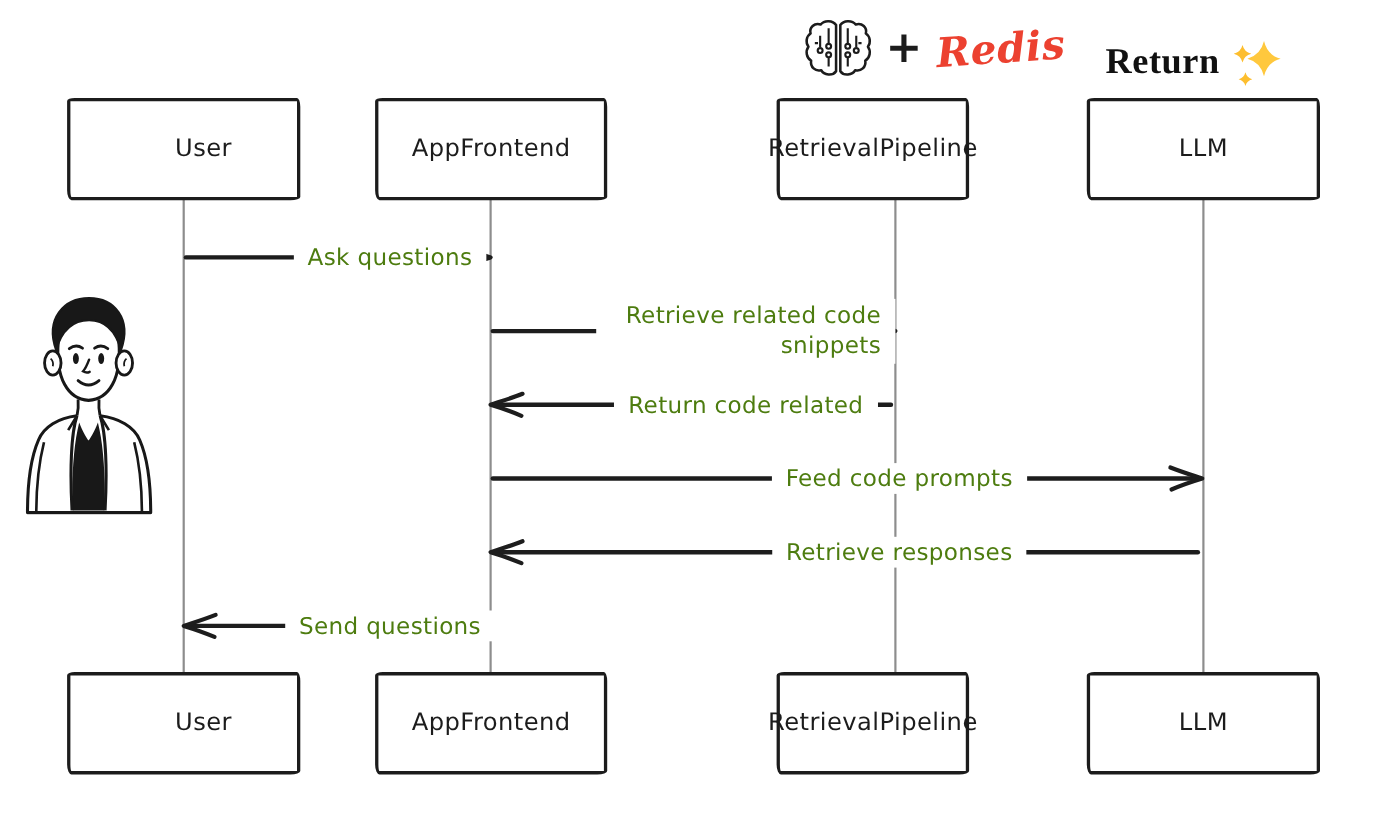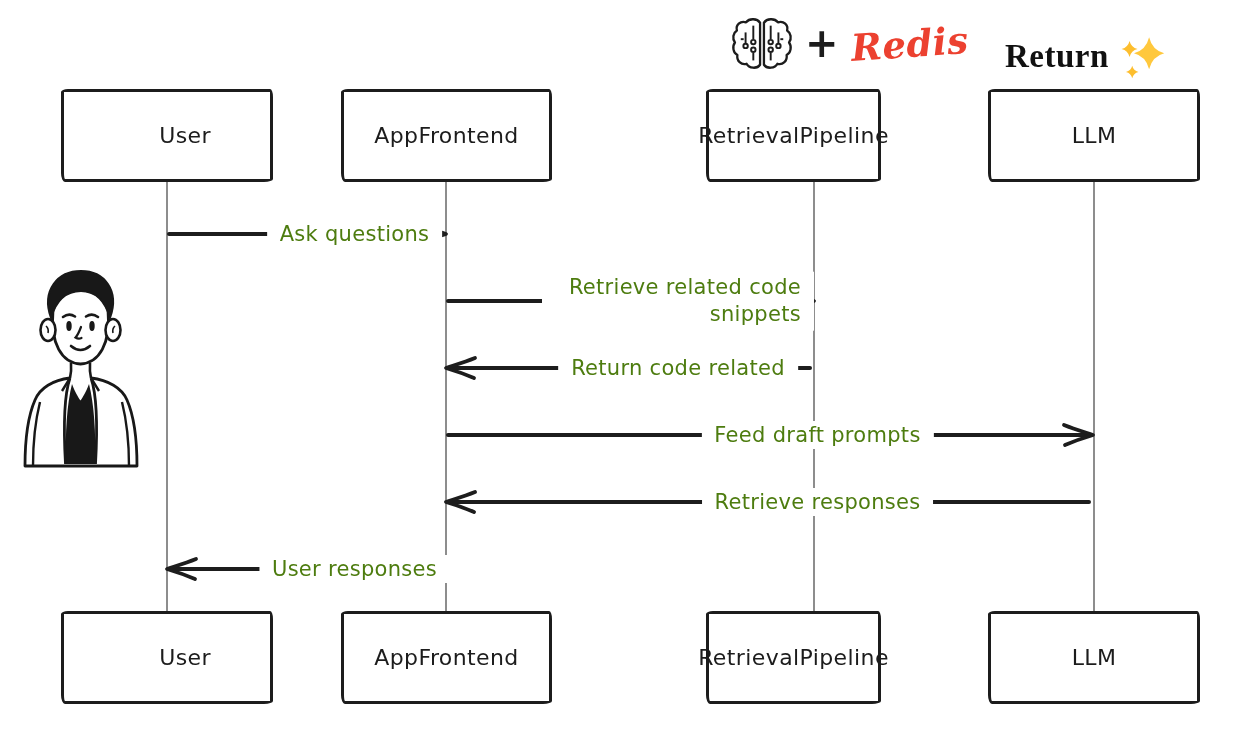--- a/index.html
+++ b/index.html
@@ -269,7 +269,7 @@
     <svg class="arrow right" viewBox="0 0 38 28">
       <path d="M5 4 C 15 8, 25 11, 34 14 C 24 17, 13 21, 6 24" fill="none" stroke="#1d1d1d" stroke-width="3.8" stroke-linecap="round" stroke-linejoin="round"></path>
     </svg>
-    <span class="msg-label">Feed draft prompts</span>
+    <span class="msg-label">Feed code prompts</span>
   </div>
 
   <div class="msg m5">

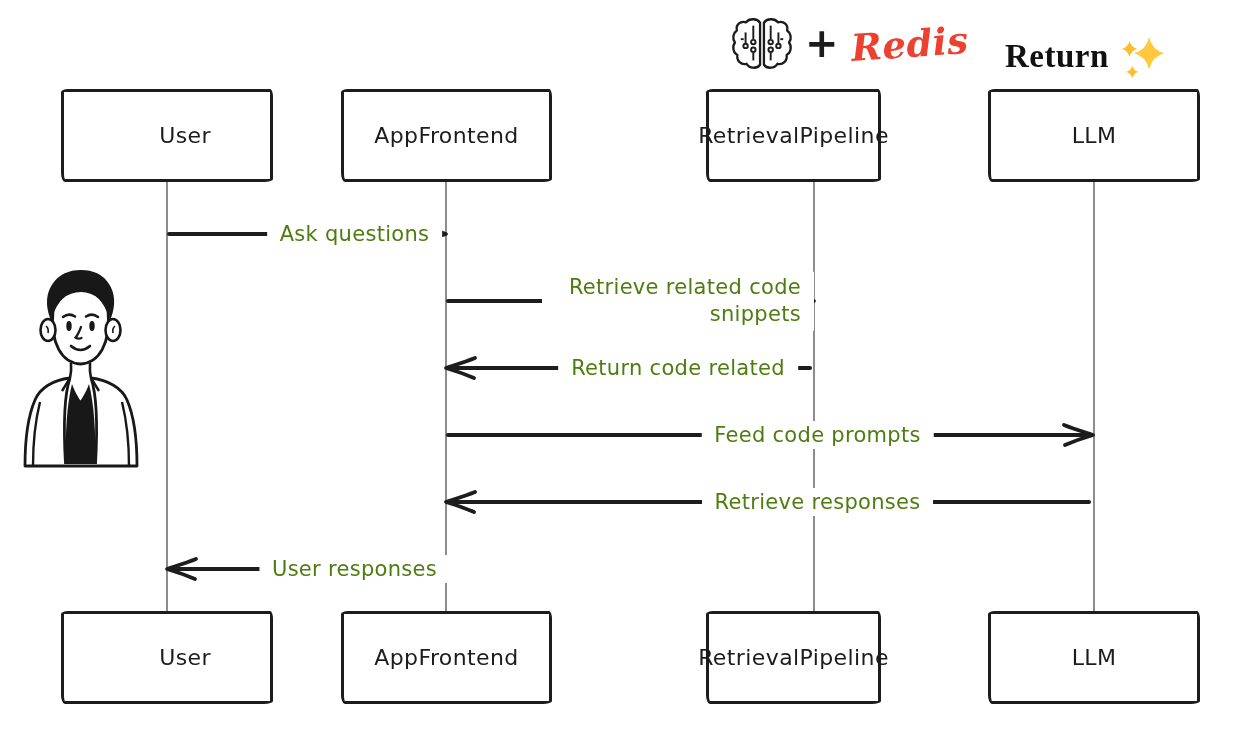--- a/index.html
+++ b/index.html
@@ -285,7 +285,7 @@
     <svg class="arrow left" viewBox="0 0 38 28">
       <path d="M33 4 C 23 8, 13 11, 4 14 C 14 17, 25 21, 32 24" fill="none" stroke="#1d1d1d" stroke-width="3.8" stroke-linecap="round" stroke-linejoin="round"></path>
     </svg>
-    <span class="msg-label">User responses</span>
+    <span class="msg-label">Send questions</span>
   </div>
 
   <div class="actor row-bottom a-user">

